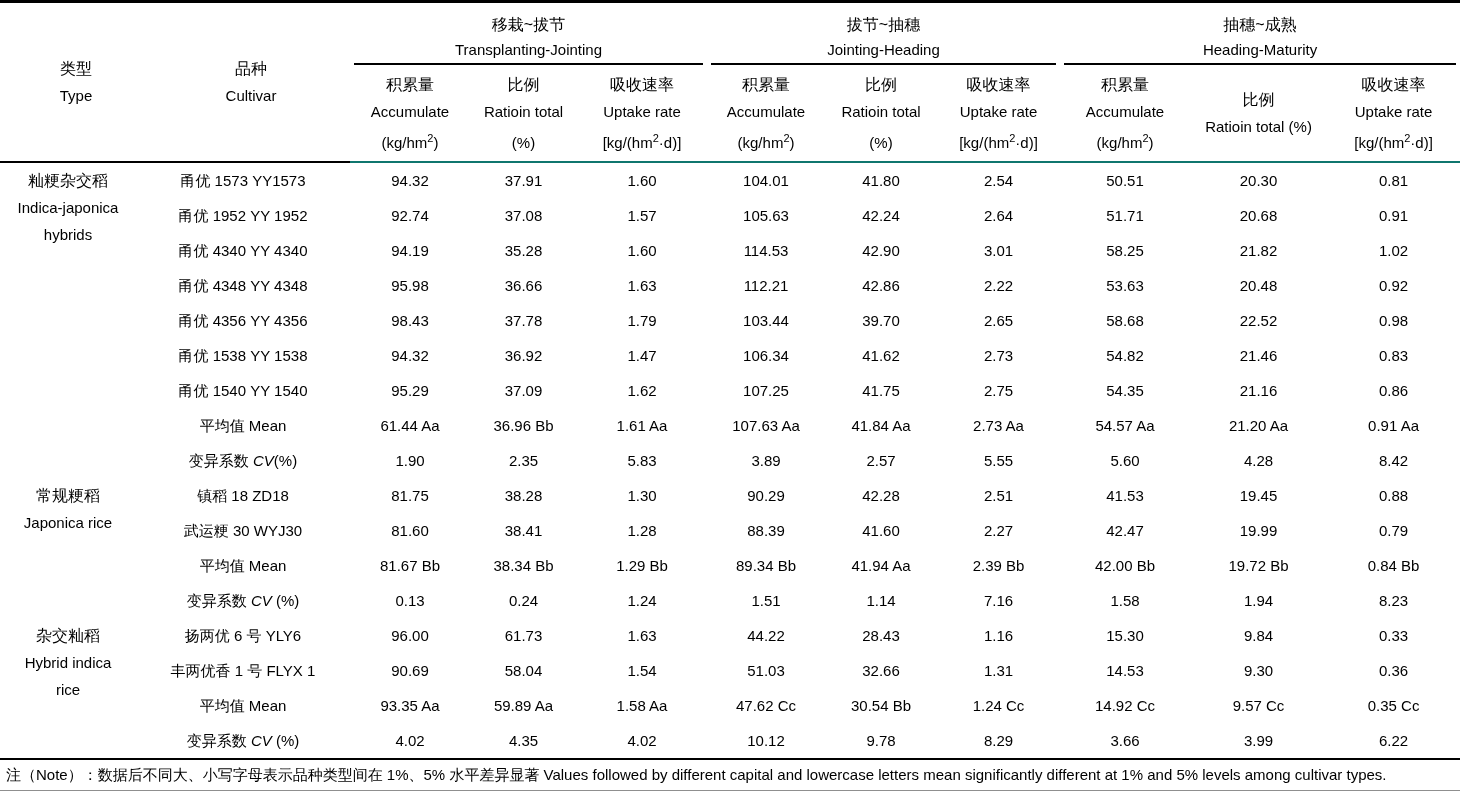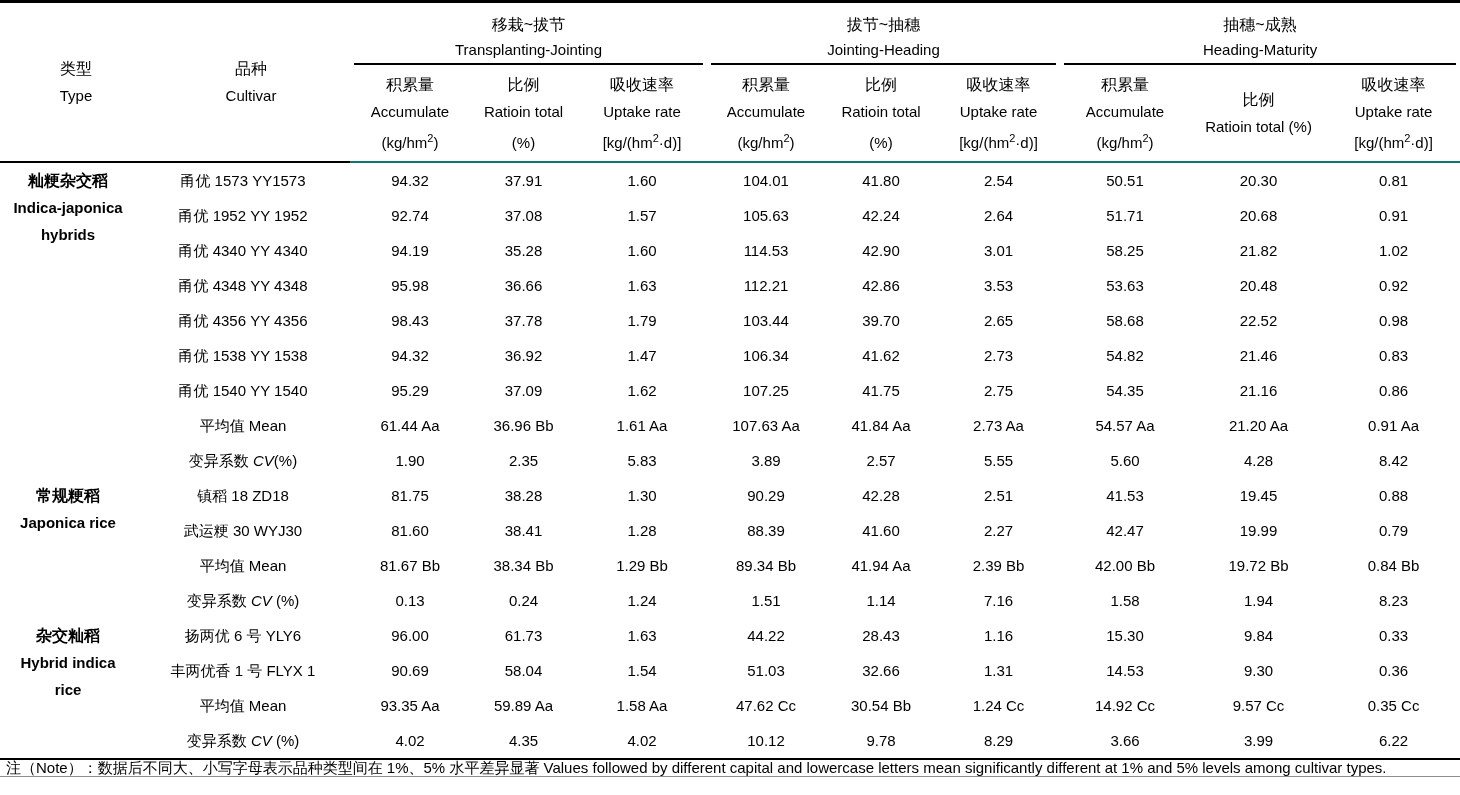--- a/index.html
+++ b/index.html
@@ -23,7 +23,7 @@
   .unit sup{font-size:11px;}
   tbody td{height:35px;line-height:35px;}
   td.type-cell{vertical-align:top;padding-top:4px;}
-  td.type-cell div{line-height:27px;height:27px;font-weight:bold;}
+  td.type-cell div{line-height:27px;height:27px;}
   td.type-cell div.zhline{font-size:16px;}
   i{font-style:italic;}
   .note{

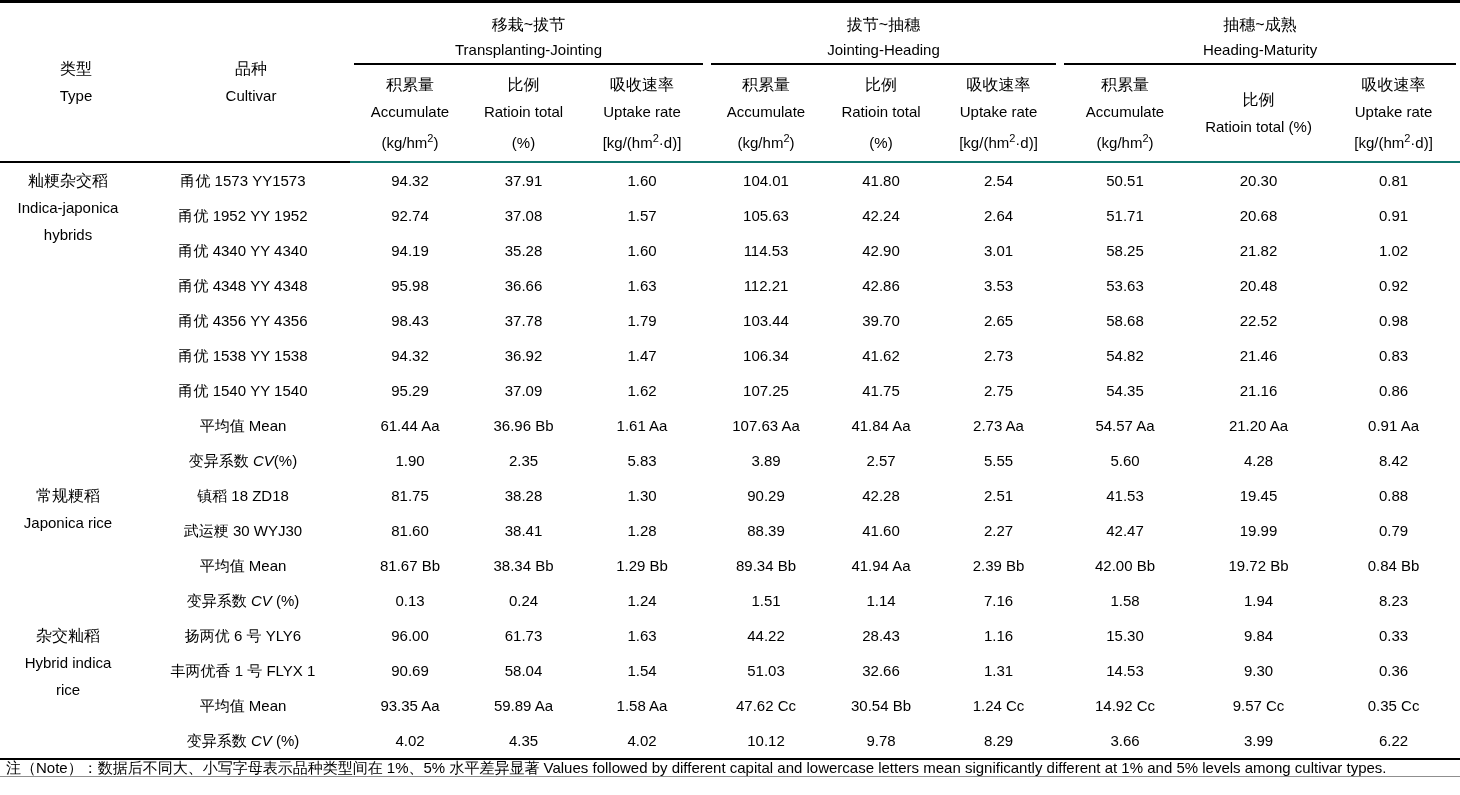--- a/index.html
+++ b/index.html
@@ -175,7 +175,7 @@
         <td>1.63</td>
         <td>112.21</td>
         <td>42.86</td>
-        <td>3.53</td>
+        <td>2.22</td>
         <td>53.63</td>
         <td>20.48</td>
         <td>0.92</td>

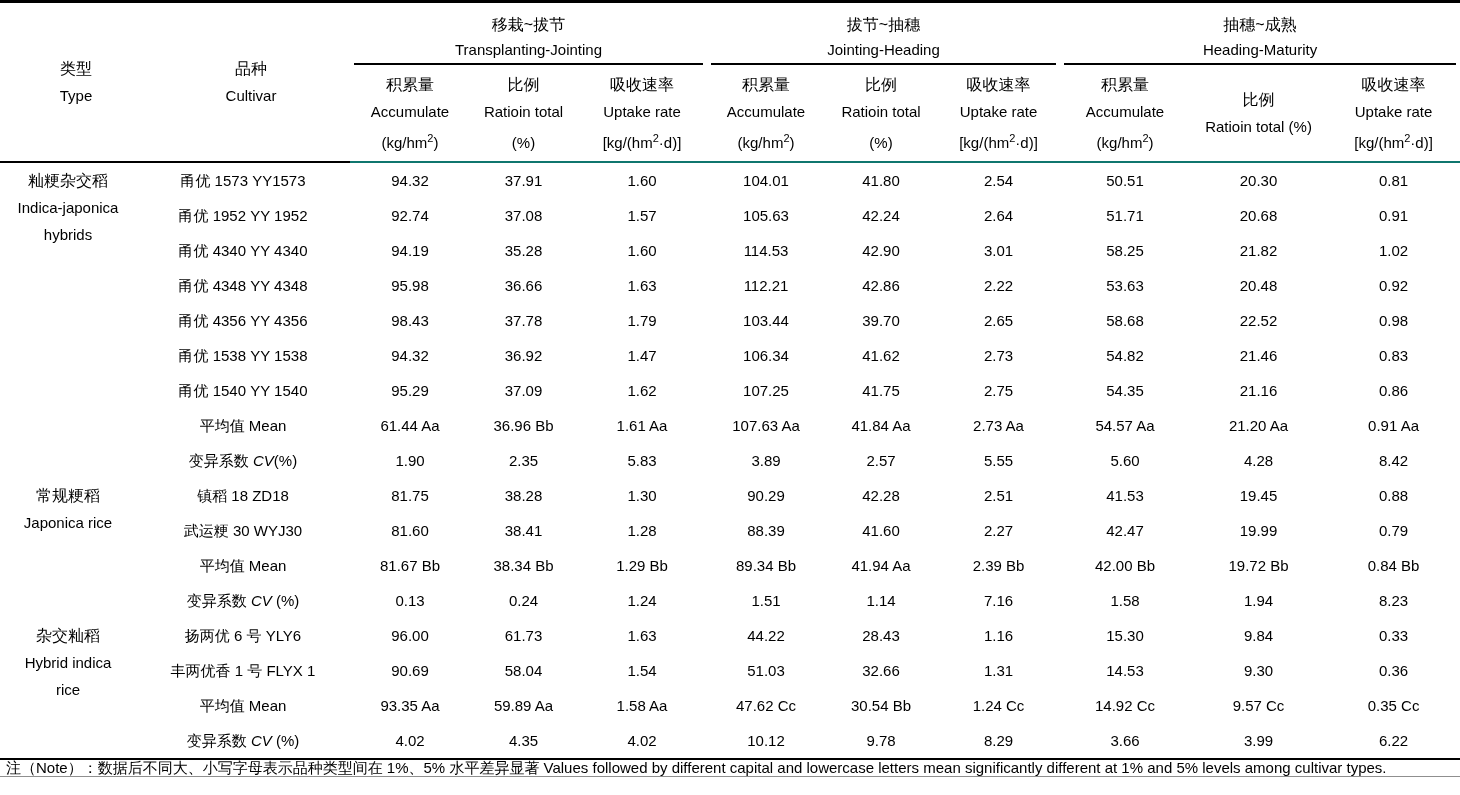--- a/index.html
+++ b/index.html
@@ -28,7 +28,7 @@
   i{font-style:italic;}
   .note{
     border-top:2px solid #000;border-bottom:1px solid #8f8f8f;
-    height:19px;display:flex;align-items:center;
+    height:33px;display:flex;align-items:center;
     padding-left:6px;box-sizing:border-box;width:1460px;
     font-size:15px;white-space:nowrap;overflow:hidden;
   }

